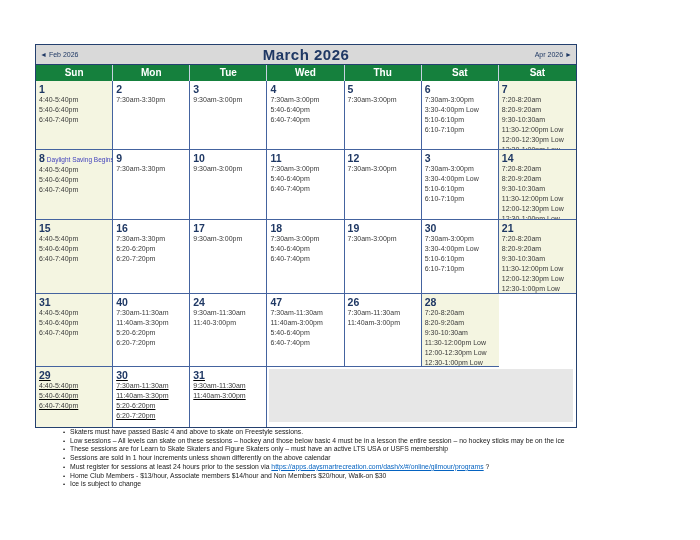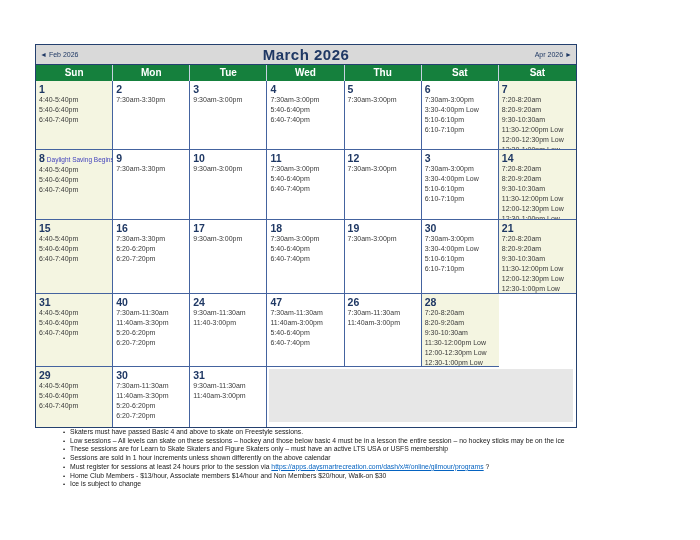--- a/index.html
+++ b/index.html
@@ -238,7 +238,7 @@
             <div class="sess">12:30-1:00pm Low</div>
           </div>
         </div>
-        <div class="week" style="height: 60px;">
+        <div class="week" style="height: 60px; text-decoration: underline;">
           <div class="cell weekend">
             <div class="cellhead"><span class="date">29</span></div>
             <div class="sess">4:40-5:40pm</div>

